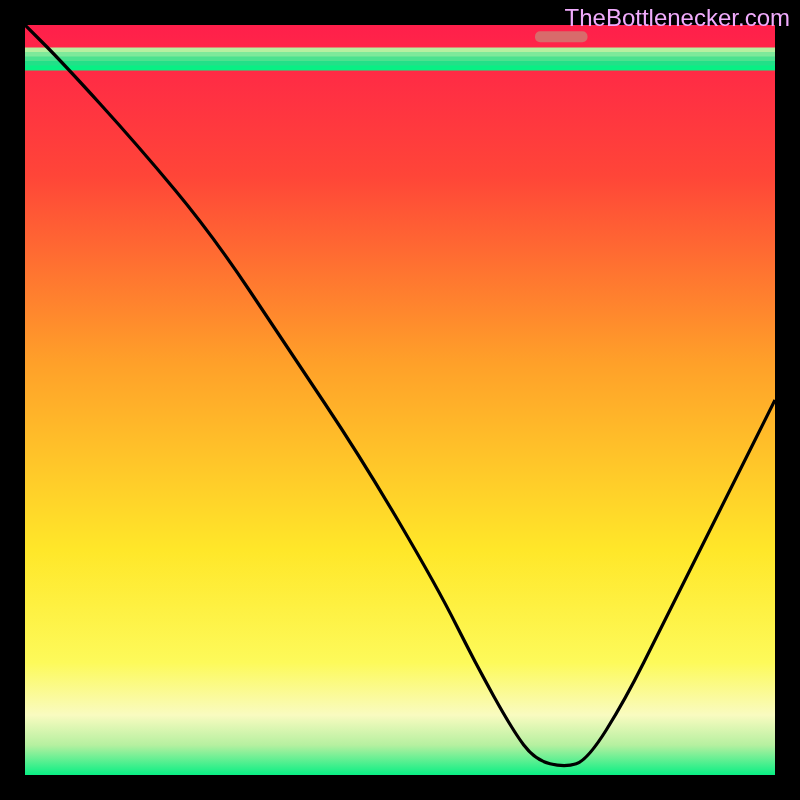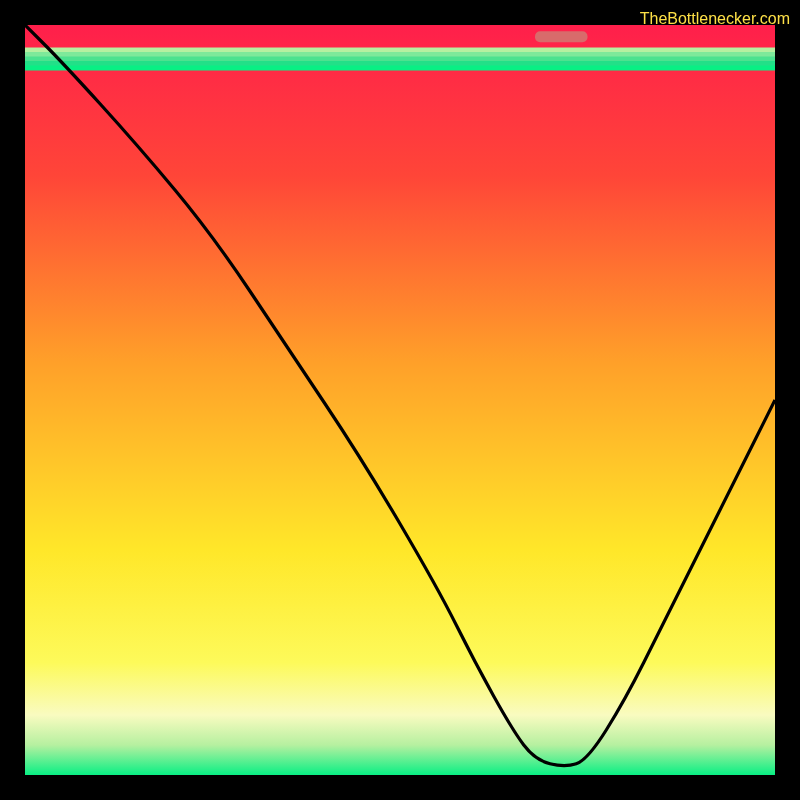--- a/index.html
+++ b/index.html
@@ -18,10 +18,10 @@
   }
   .watermark {
     position: absolute;
-    top: 10px;
+    top: 4px;
     right: 10px;
-    color: #fde047;
-    font-size: 16px;
+    color: #f0abfc;
+    font-size: 24px;
     font-weight: 500;
     z-index: 10;
   }

